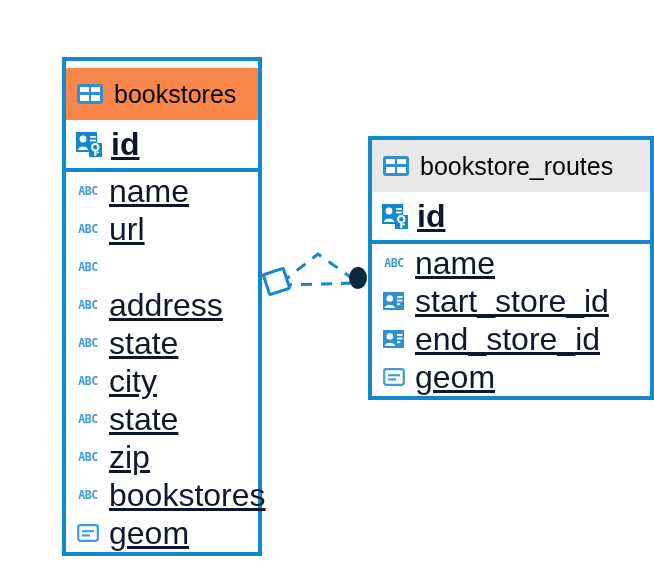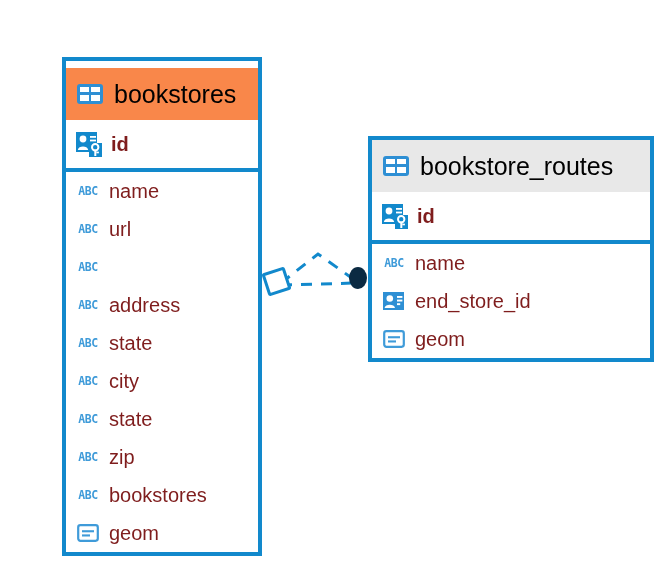--- a/index.html
+++ b/index.html
@@ -65,10 +65,11 @@
     height: 48px;
   }
   .field-label {
-    font-size: 20px;
-    color: #7f1d1d;
+    font-size: 32px;
+    color: #0f172a;
     line-height: 1;
     white-space: nowrap;
+    text-decoration: underline;
   }
   .field-row.pk .field-label {
     font-weight: bold;

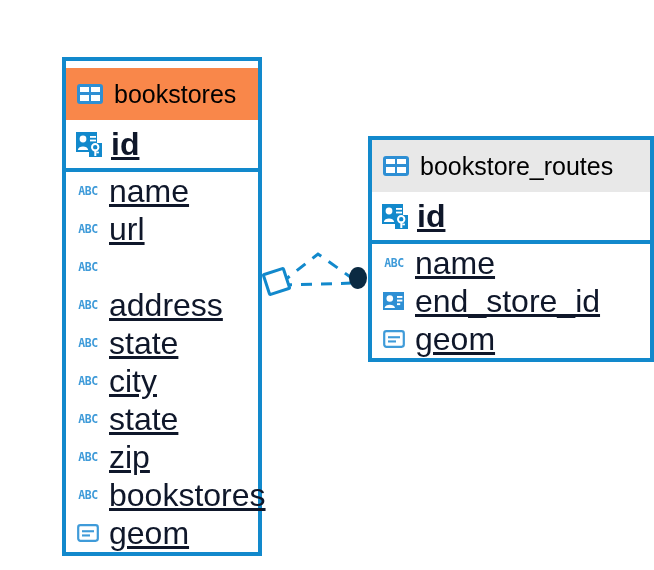--- a/index.html
+++ b/index.html
@@ -266,7 +266,6 @@
       <span class="field-label">name</span>
     </div>
 
-
     <div class="field-row">
       <svg class="field-icon" viewBox="0 0 24 24">
         <rect x="1" y="3" width="21" height="18" fill="#2E8FD4"></rect>
@@ -276,6 +275,18 @@
         <rect x="15" y="10.6" width="5.4" height="1.9" fill="#ffffff"></rect>
         <rect x="15" y="14.2" width="3.2" height="1.9" fill="#ffffff"></rect>
       </svg>
+      <span class="field-label">start_store_id</span>
+    </div>
+
+    <div class="field-row">
+      <svg class="field-icon" viewBox="0 0 24 24">
+        <rect x="1" y="3" width="21" height="18" fill="#2E8FD4"></rect>
+        <circle cx="7.8" cy="9.5" r="3.3" fill="#ffffff"></circle>
+        <path d="M2.6 19 C3.2 14.6 12.4 14.6 13 19 Z" fill="#ffffff"></path>
+        <rect x="15" y="7" width="5.4" height="1.9" fill="#ffffff"></rect>
+        <rect x="15" y="10.6" width="5.4" height="1.9" fill="#ffffff"></rect>
+        <rect x="15" y="14.2" width="3.2" height="1.9" fill="#ffffff"></rect>
+      </svg>
       <span class="field-label">end_store_id</span>
     </div>
 

